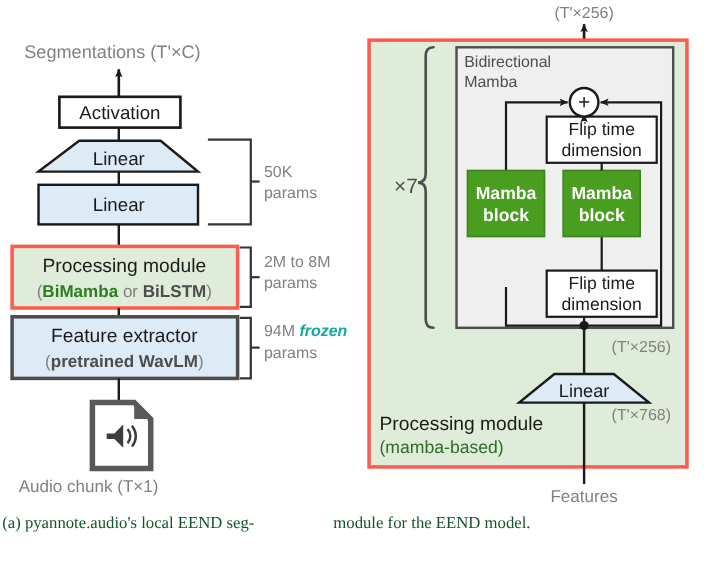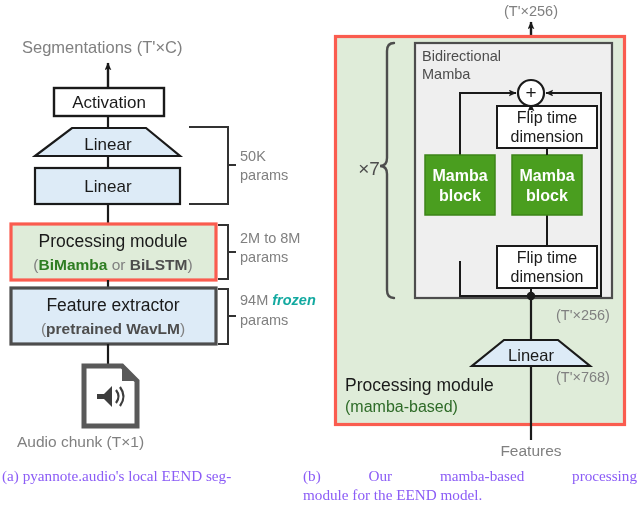--- a/index.html
+++ b/index.html
@@ -8,7 +8,7 @@
   .fig{position:absolute;left:0;top:0;width:640px;height:515px;}
   svg{position:absolute;left:0;top:0;}
   .cap{position:absolute;font-family:"Liberation Serif",serif;font-size:15.2px;
-       color:#8b5cf6;line-height:19px;}
+       color:#14532d;line-height:19px;}
   #cap-a{left:2px;top:466px;width:300px;}
   #cap-b{left:303px;top:466px;width:334px;text-align:justify;}
   #cap-b .l1{display:block;text-align:justify;text-align-last:justify;}

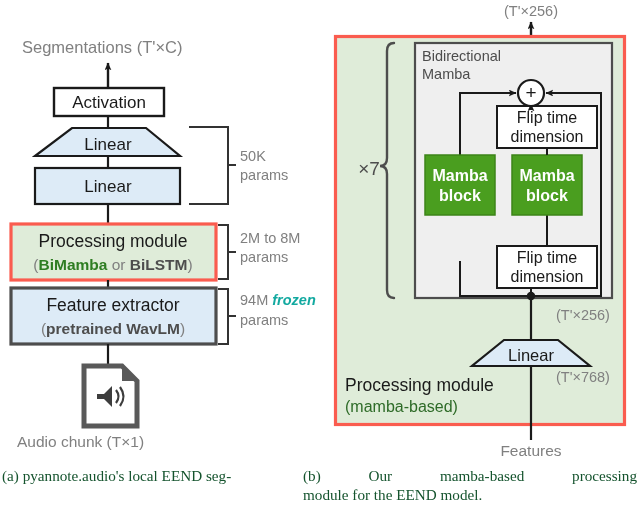--- a/index.html
+++ b/index.html
@@ -166,7 +166,6 @@
 </div>
 
 <div class="cap" id="cap-b">
-  <span class="l1">(b)   Our   mamba-based   processing</span>
   <span>module for the EEND model.</span>
 </div>
 

